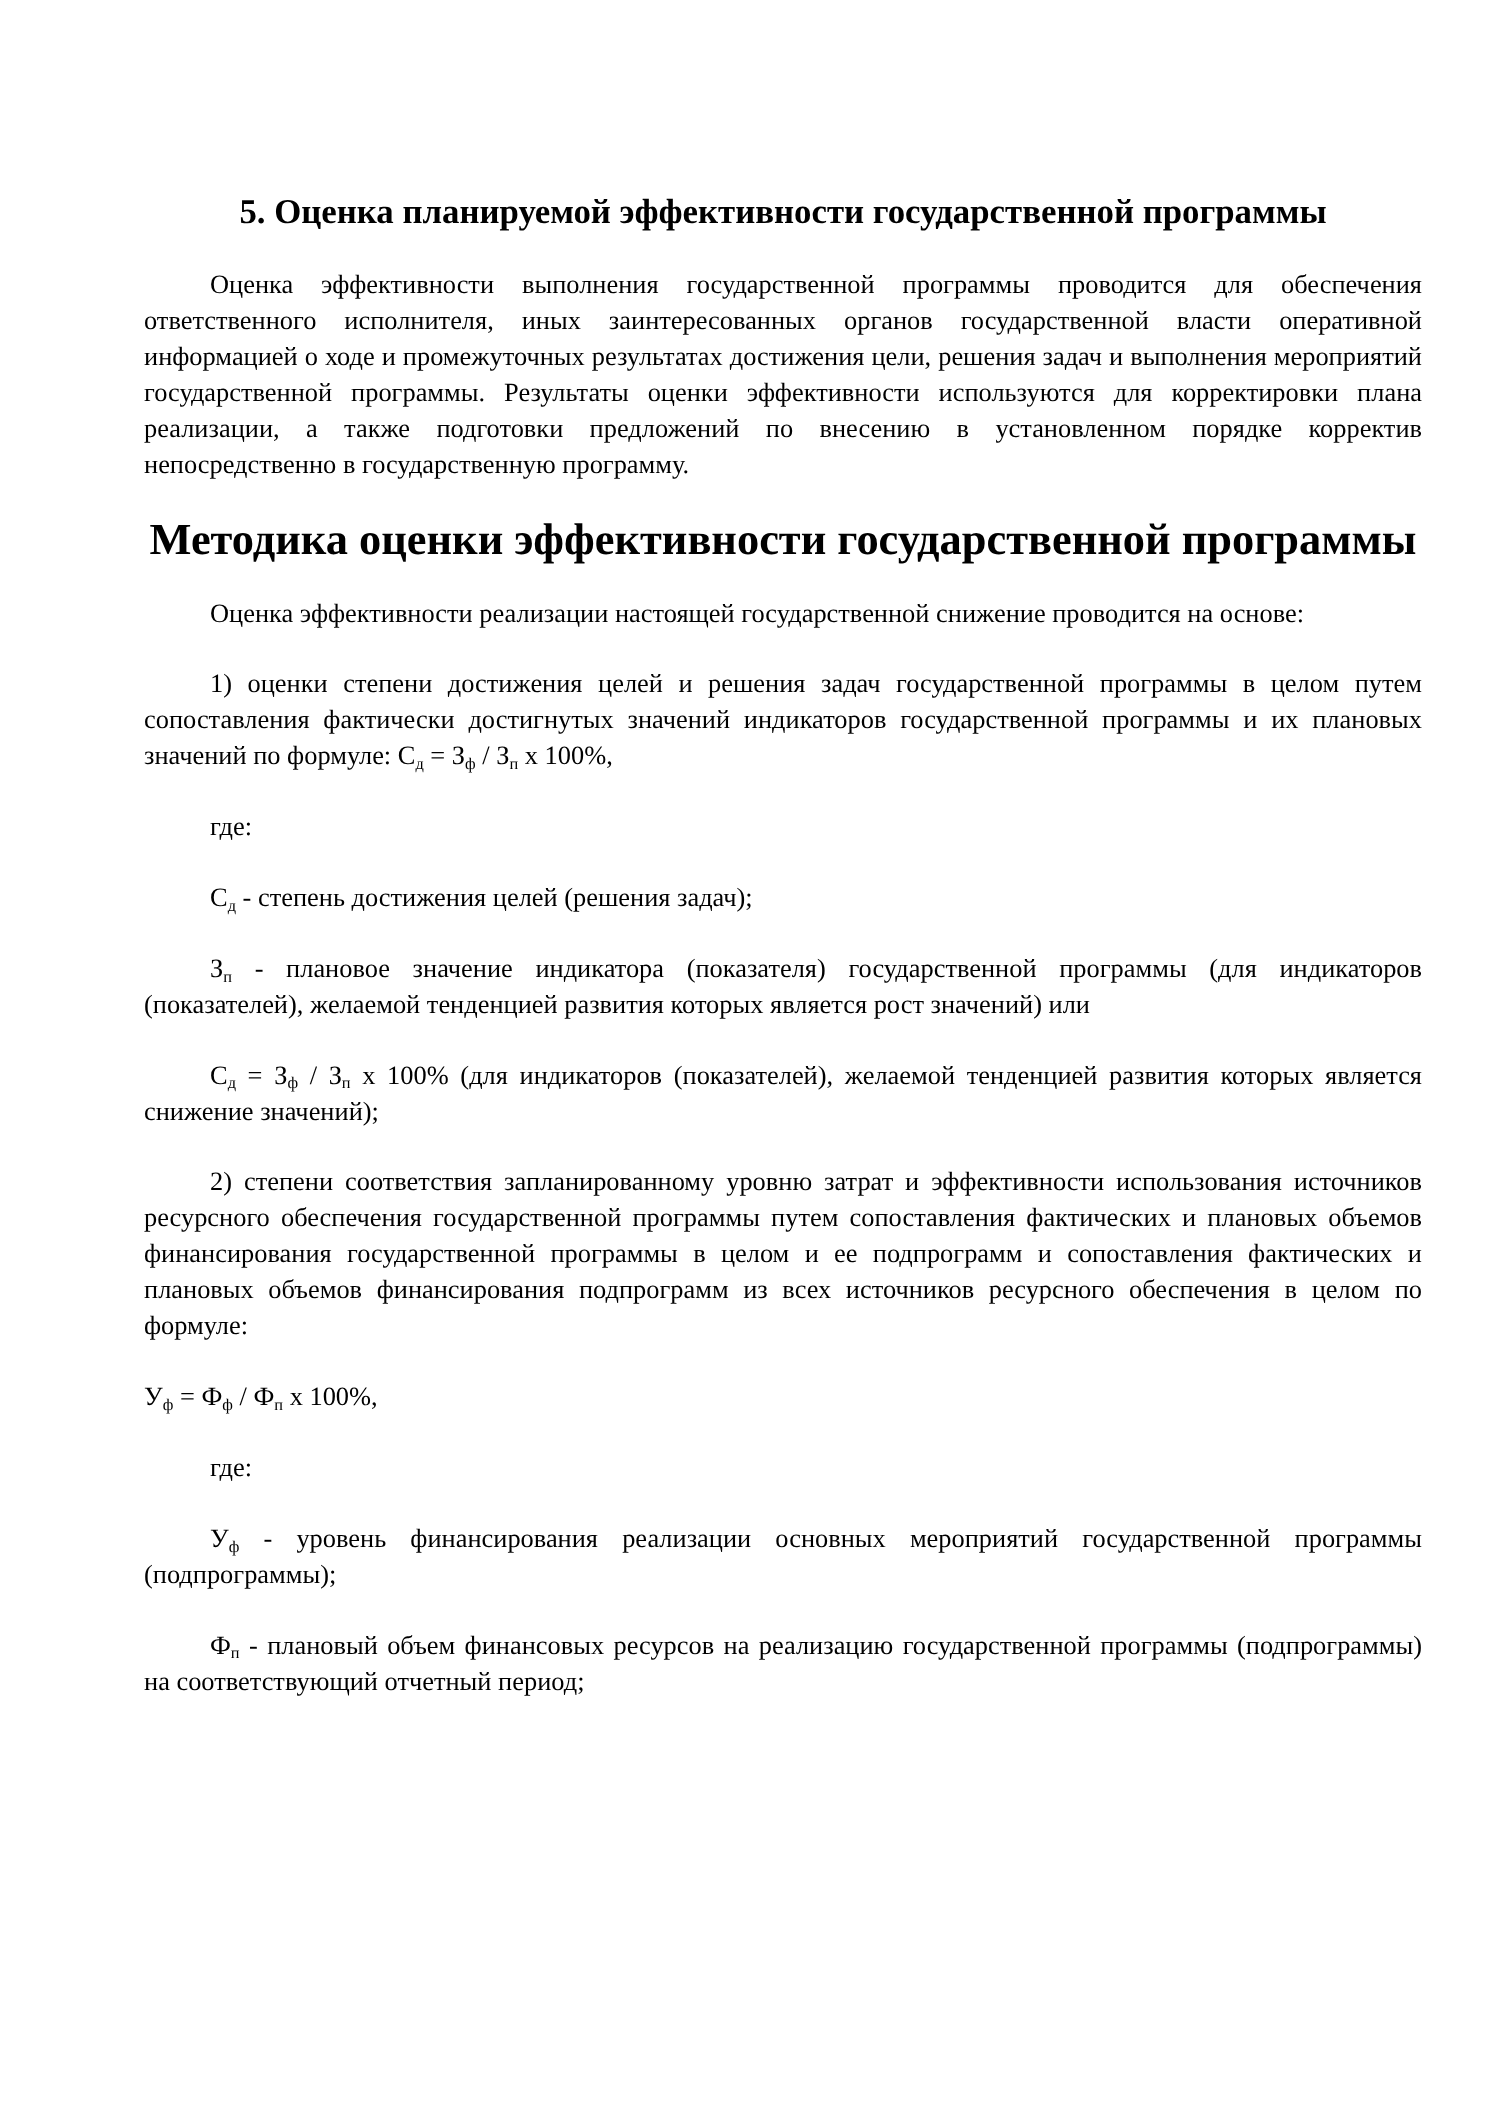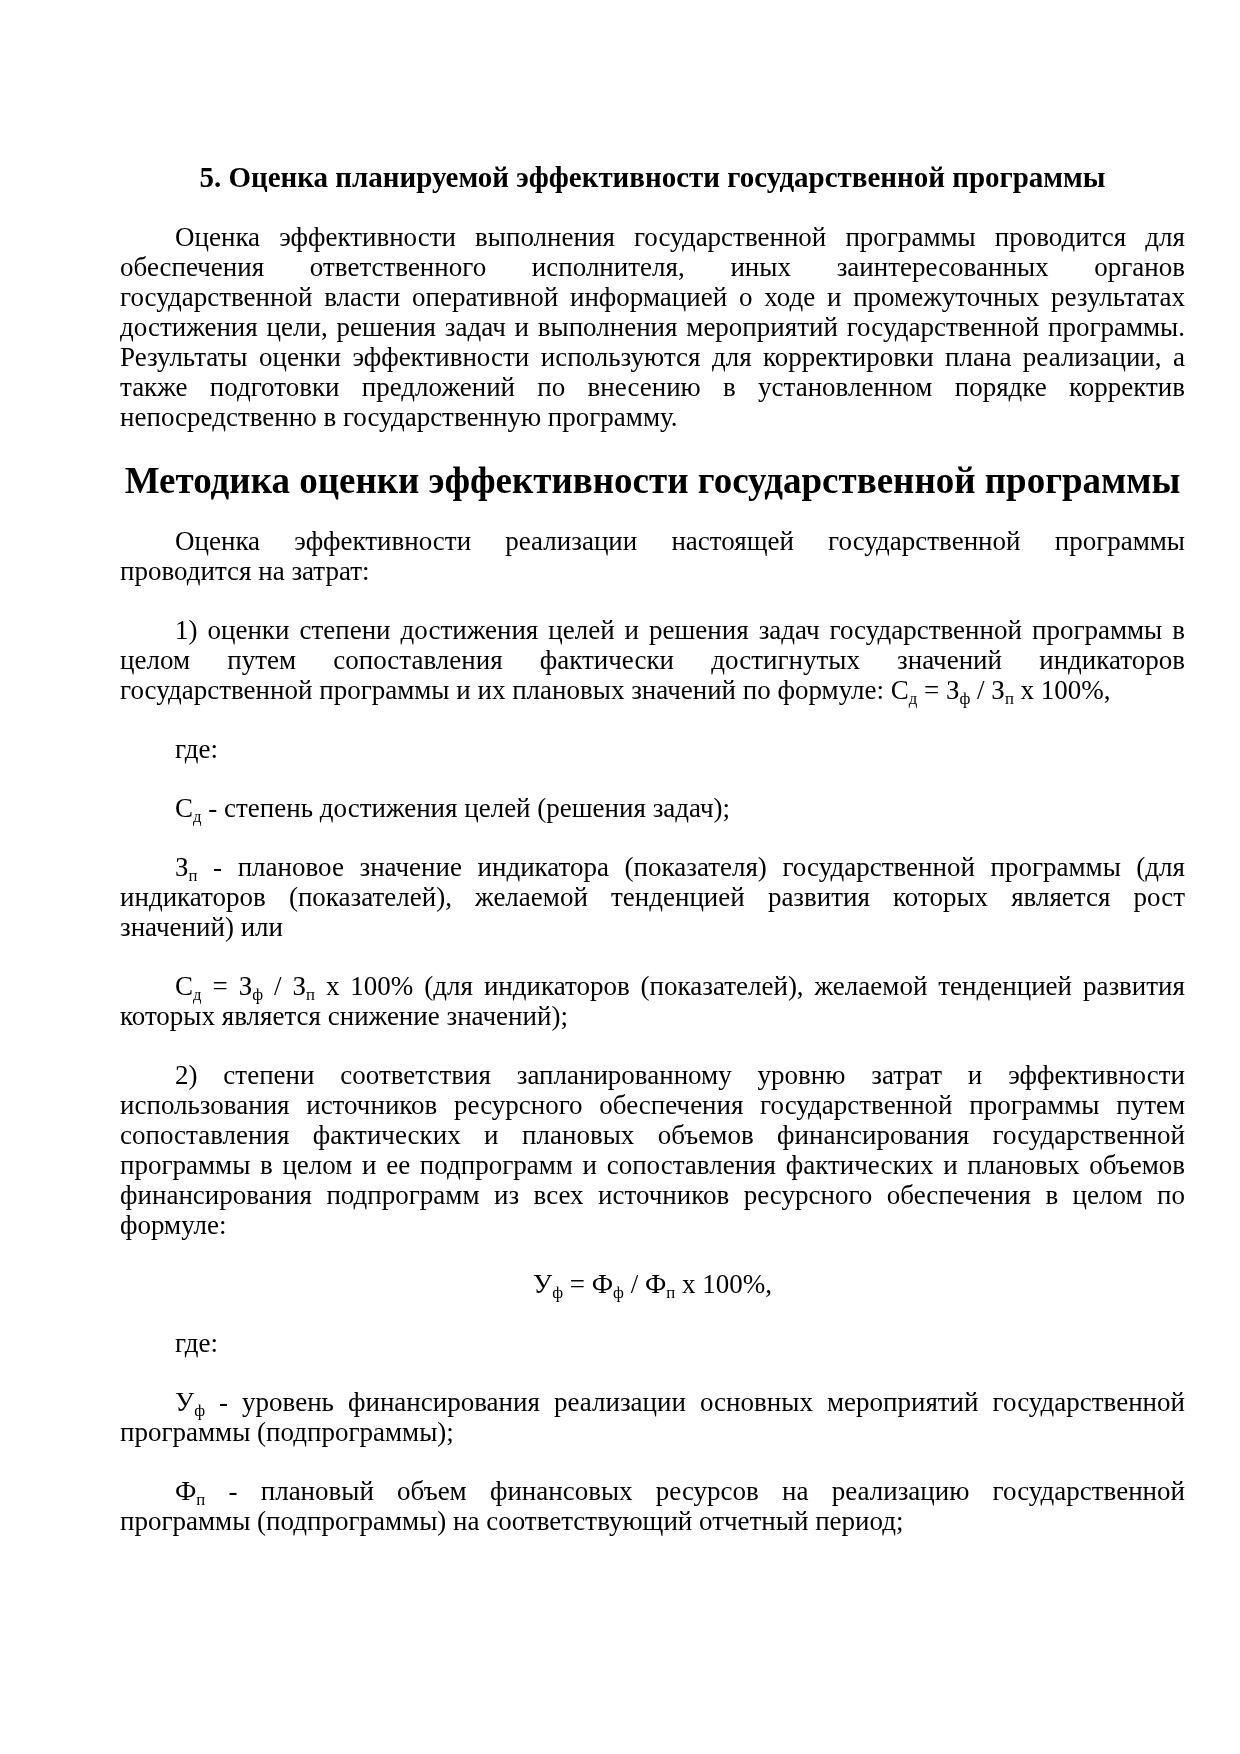--- a/index.html
+++ b/index.html
@@ -35,7 +35,7 @@
     margin: 32px 0 28px 0;
   }
   .doc-body p {
-    font-size: 27px;
+    font-size: 22px;
     line-height: 30px;
     margin: 0 0 29px 0;
   }

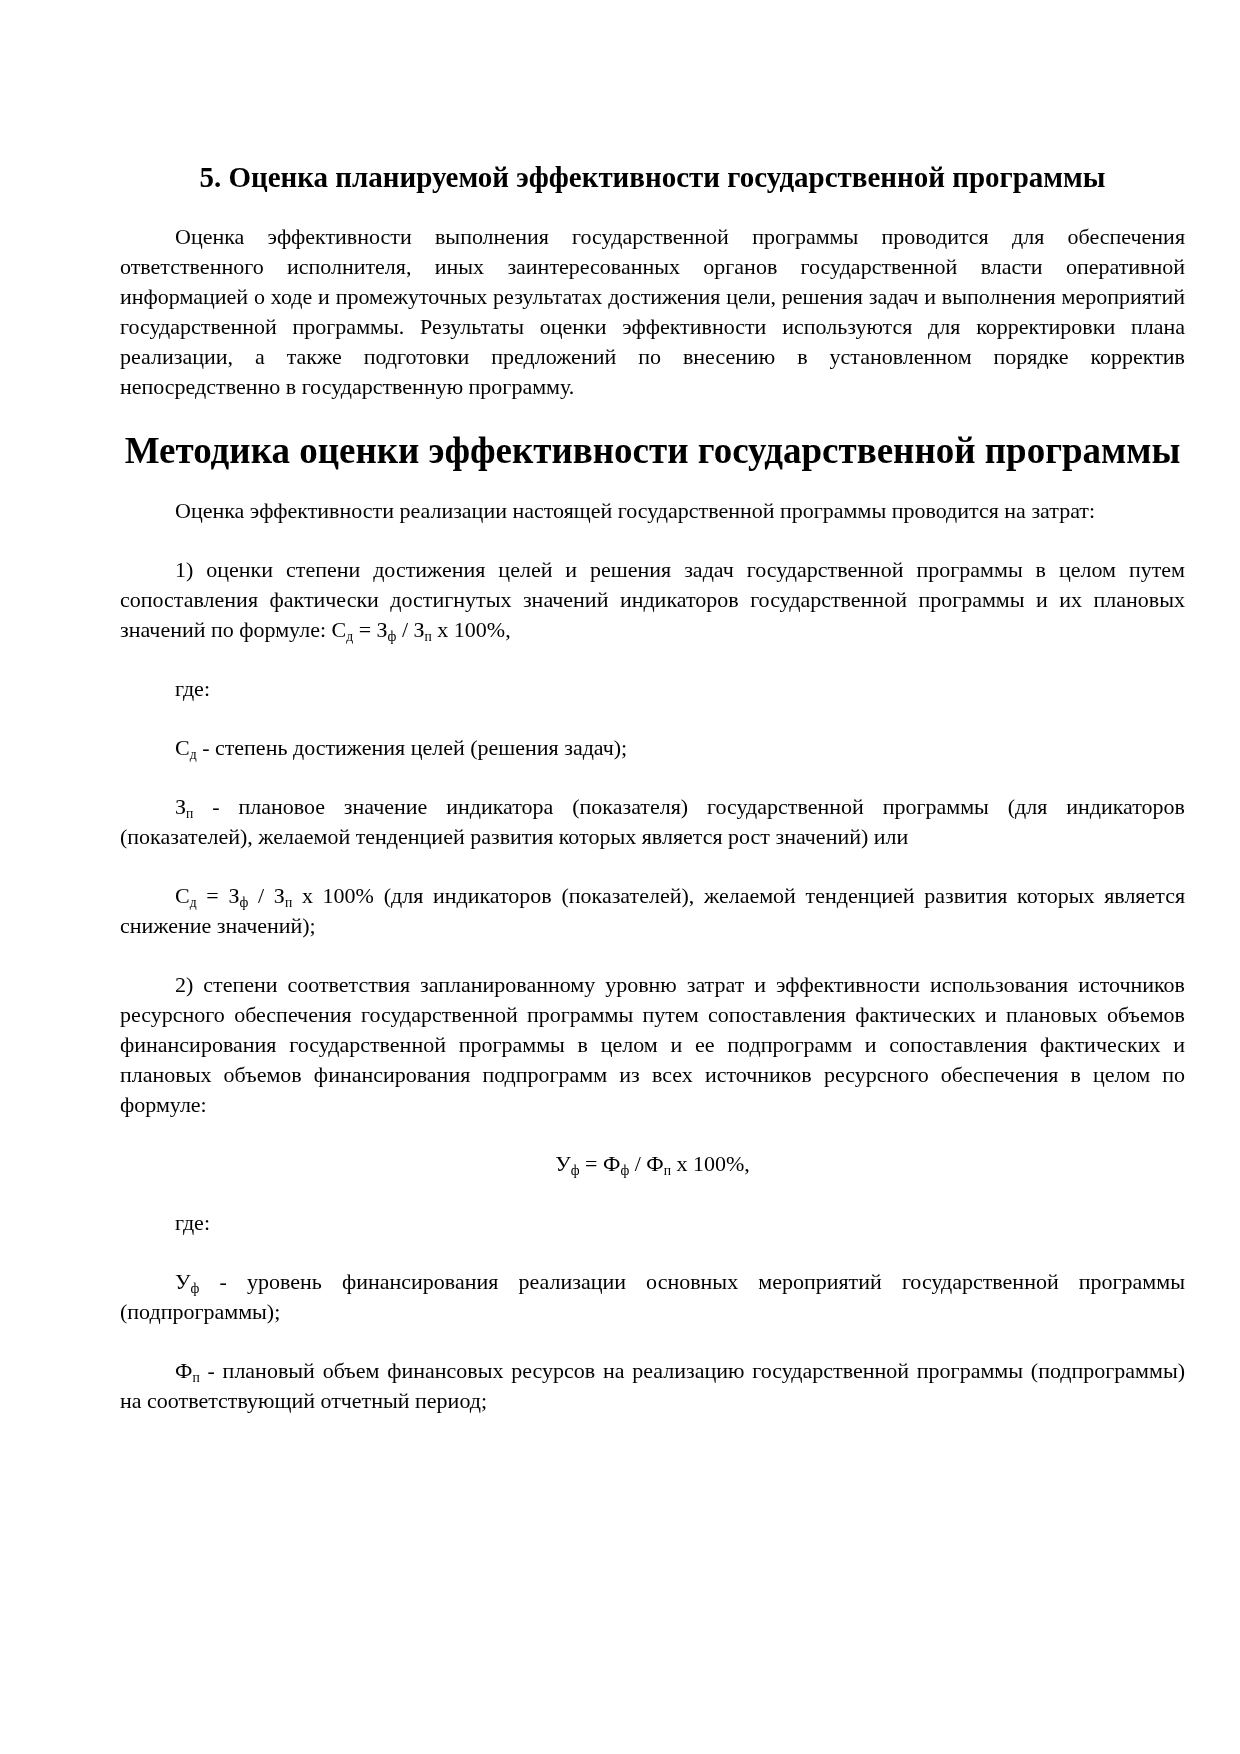--- a/index.html
+++ b/index.html
@@ -63,7 +63,7 @@
   <div class="doc-body">
       <p class="paragraph">Оценка эффективности выполнения государственной программы проводится для обеспечения ответственного исполнителя, иных заинтересованных органов государственной власти оперативной информацией о ходе и промежуточных результатах достижения цели, решения задач и выполнения мероприятий государственной программы. Результаты оценки эффективности используются для корректировки плана реализации, а также подготовки предложений по внесению в установленном порядке корректив непосредственно в государственную программу.</p>
       <h2 class="heading">Методика оценки эффективности государственной программы</h2>
-      <p class="paragraph">Оценка эффективности реализации настоящей государственной программы проводится на затрат:</p>
+      <p class="paragraph">Оценка эффективности реализации настоящей государственной снижение проводится на основе:</p>
       <p class="paragraph">1) оценки степени достижения целей и решения задач государственной программы в целом путем сопоставления фактически достигнутых значений индикаторов государственной программы и их плановых значений по формуле: С<sub>д</sub> = З<sub>ф</sub> / З<sub>п</sub> х 100%,</p>
       <p class="paragraph">где:</p>
       <p class="paragraph">С<sub>д</sub> - степень достижения целей (решения задач);</p>

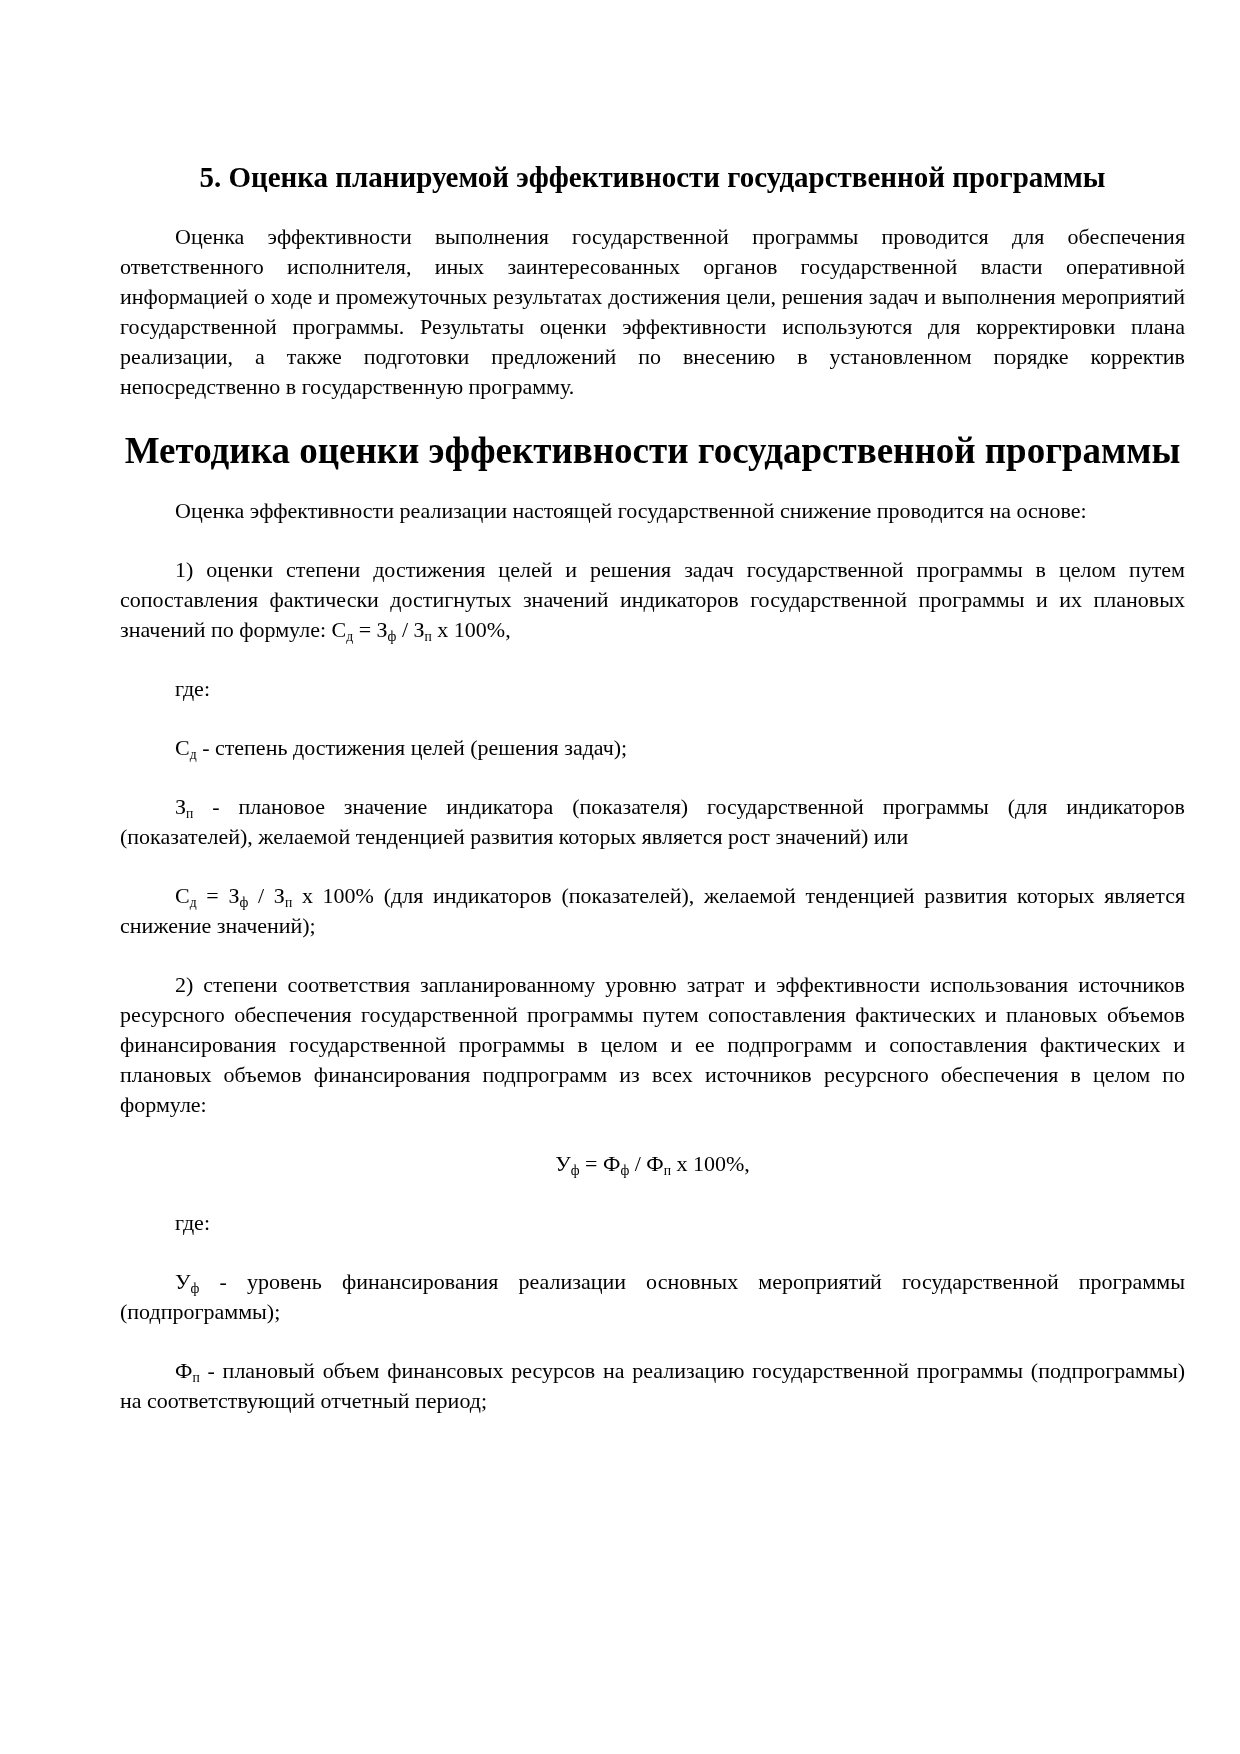--- a/index.html
+++ b/index.html
@@ -44,7 +44,7 @@
     text-indent: 55px;
   }
   .doc-body p.formula-center {
-    text-align: center;
+    text-align: left;
     text-indent: 0;
   }
   sub {

